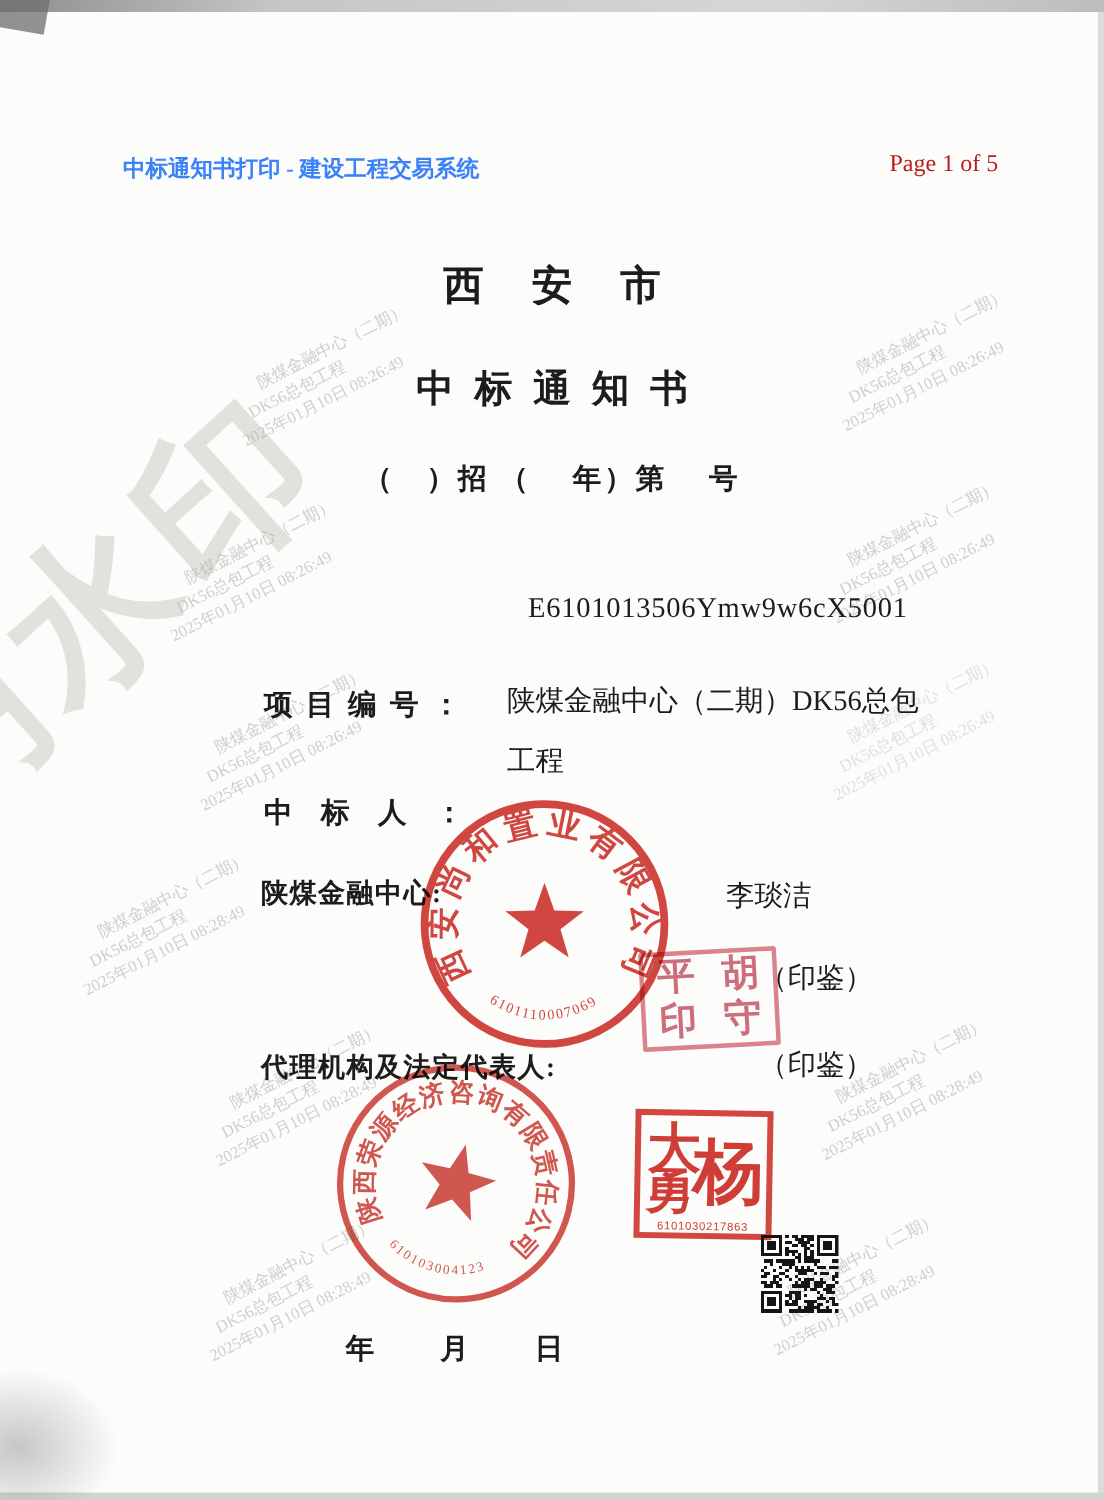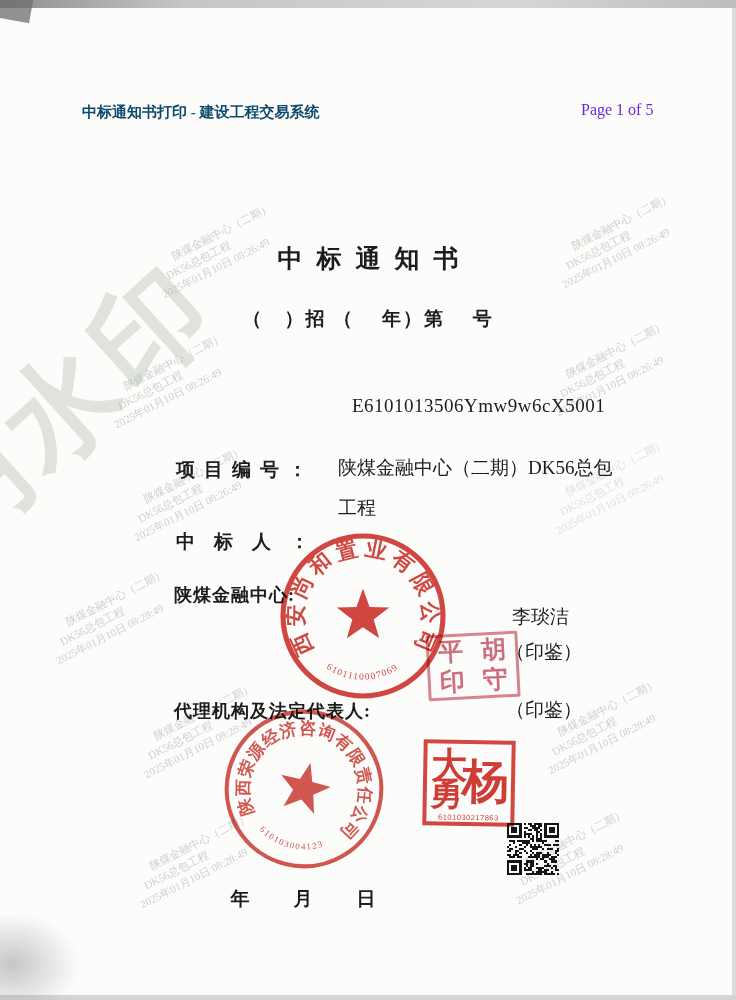--- a/index.html
+++ b/index.html
@@ -30,7 +30,7 @@
 
   
   .txt{z-index:2;}
-  .hdr-left{left:82px;top:103px;font-size:15px;color:#0c4a6e;font-weight:600;}
+  .hdr-left{left:82px;top:103px;font-size:15px;color:#3b82f6;font-weight:600;}
   .hdr-right{left:581px;top:101px;font-size:16px;color:#6d28d9;}
   .t1{left:0;width:736px;top:172px;text-align:center;font-size:27px;font-weight:bold;letter-spacing:32px;text-indent:32px;}
   .t2{left:0;width:736px;top:208px;text-align:center;font-size:24px;font-weight:bold;letter-spacing:0.5px;}

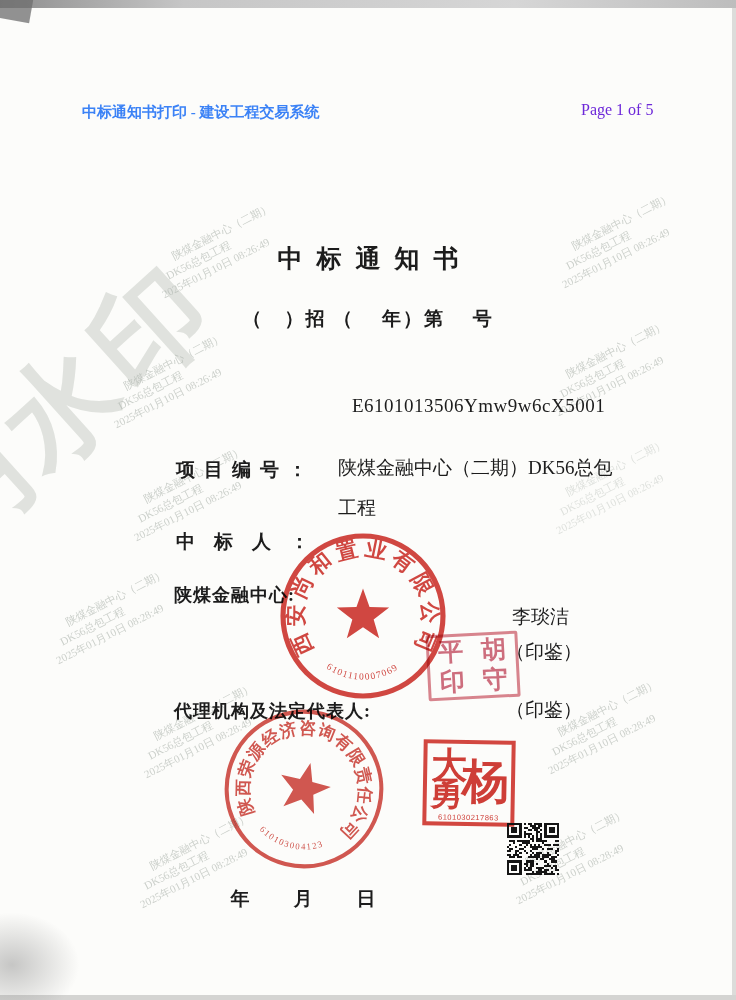--- a/index.html
+++ b/index.html
@@ -31,7 +31,7 @@
   
   .txt{z-index:2;}
   .hdr-left{left:82px;top:103px;font-size:15px;color:#3b82f6;font-weight:600;}
-  .hdr-right{left:581px;top:101px;font-size:16px;color:#6d28d9;}
+  .hdr-right{left:593px;top:101px;font-size:16px;color:#b91c1c;}
   .t1{left:0;width:736px;top:172px;text-align:center;font-size:27px;font-weight:bold;letter-spacing:32px;text-indent:32px;}
   .t2{left:0;width:736px;top:208px;text-align:center;font-size:24px;font-weight:bold;letter-spacing:0.5px;}
   .t3{left:0;width:736px;top:242px;text-align:center;font-size:25px;font-weight:bold;letter-spacing:14px;text-indent:14px;}

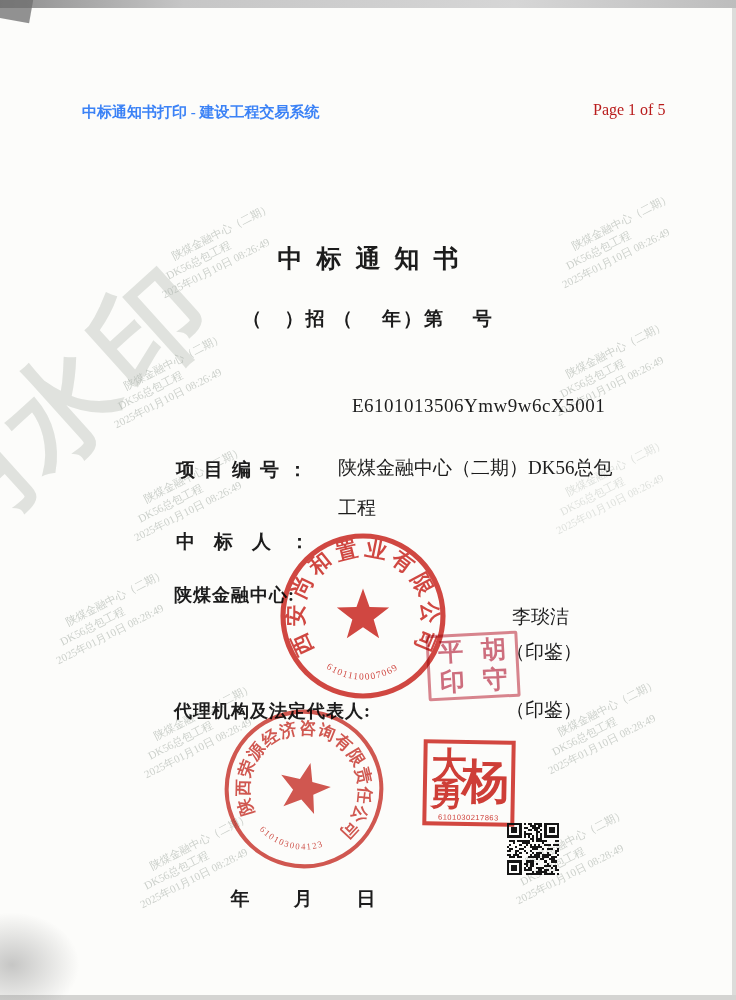--- a/index.html
+++ b/index.html
@@ -131,6 +131,7 @@
   <div class="abs txt hdr-left">中标通知书打印 - 建设工程交易系统</div>
   <div class="abs txt hdr-right">Page 1 of 5</div>
 
+  <div class="abs txt t1">西安市</div>
   <div class="abs txt t3">中标通知书</div>
   <div class="abs txt docno">（　）招 （　 年）第　 号</div>
 

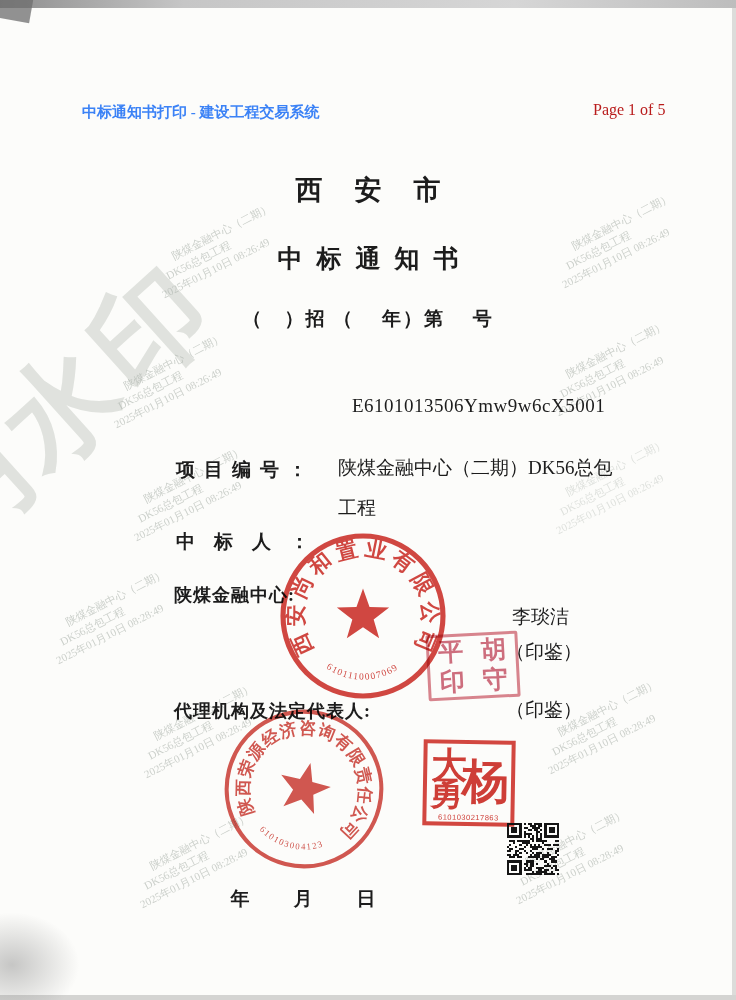--- a/index.html
+++ b/index.html
@@ -143,7 +143,7 @@
   <div class="abs txt lbl lbl-w" style="left:176px;top:529px;">中标人：</div>
 
   <div class="abs txt lbl lbl-n" style="left:174px;top:583px;">陕煤金融中心:</div>
-  <div class="abs txt val" style="left:512px;top:584px;margin-top:20px;">李琰洁</div>
+  <div class="abs txt val" style="left:484px;top:584px;">李琰洁</div>
 
   <div class="abs txt val" style="left:506px;top:639px;">（印鉴）</div>
 

